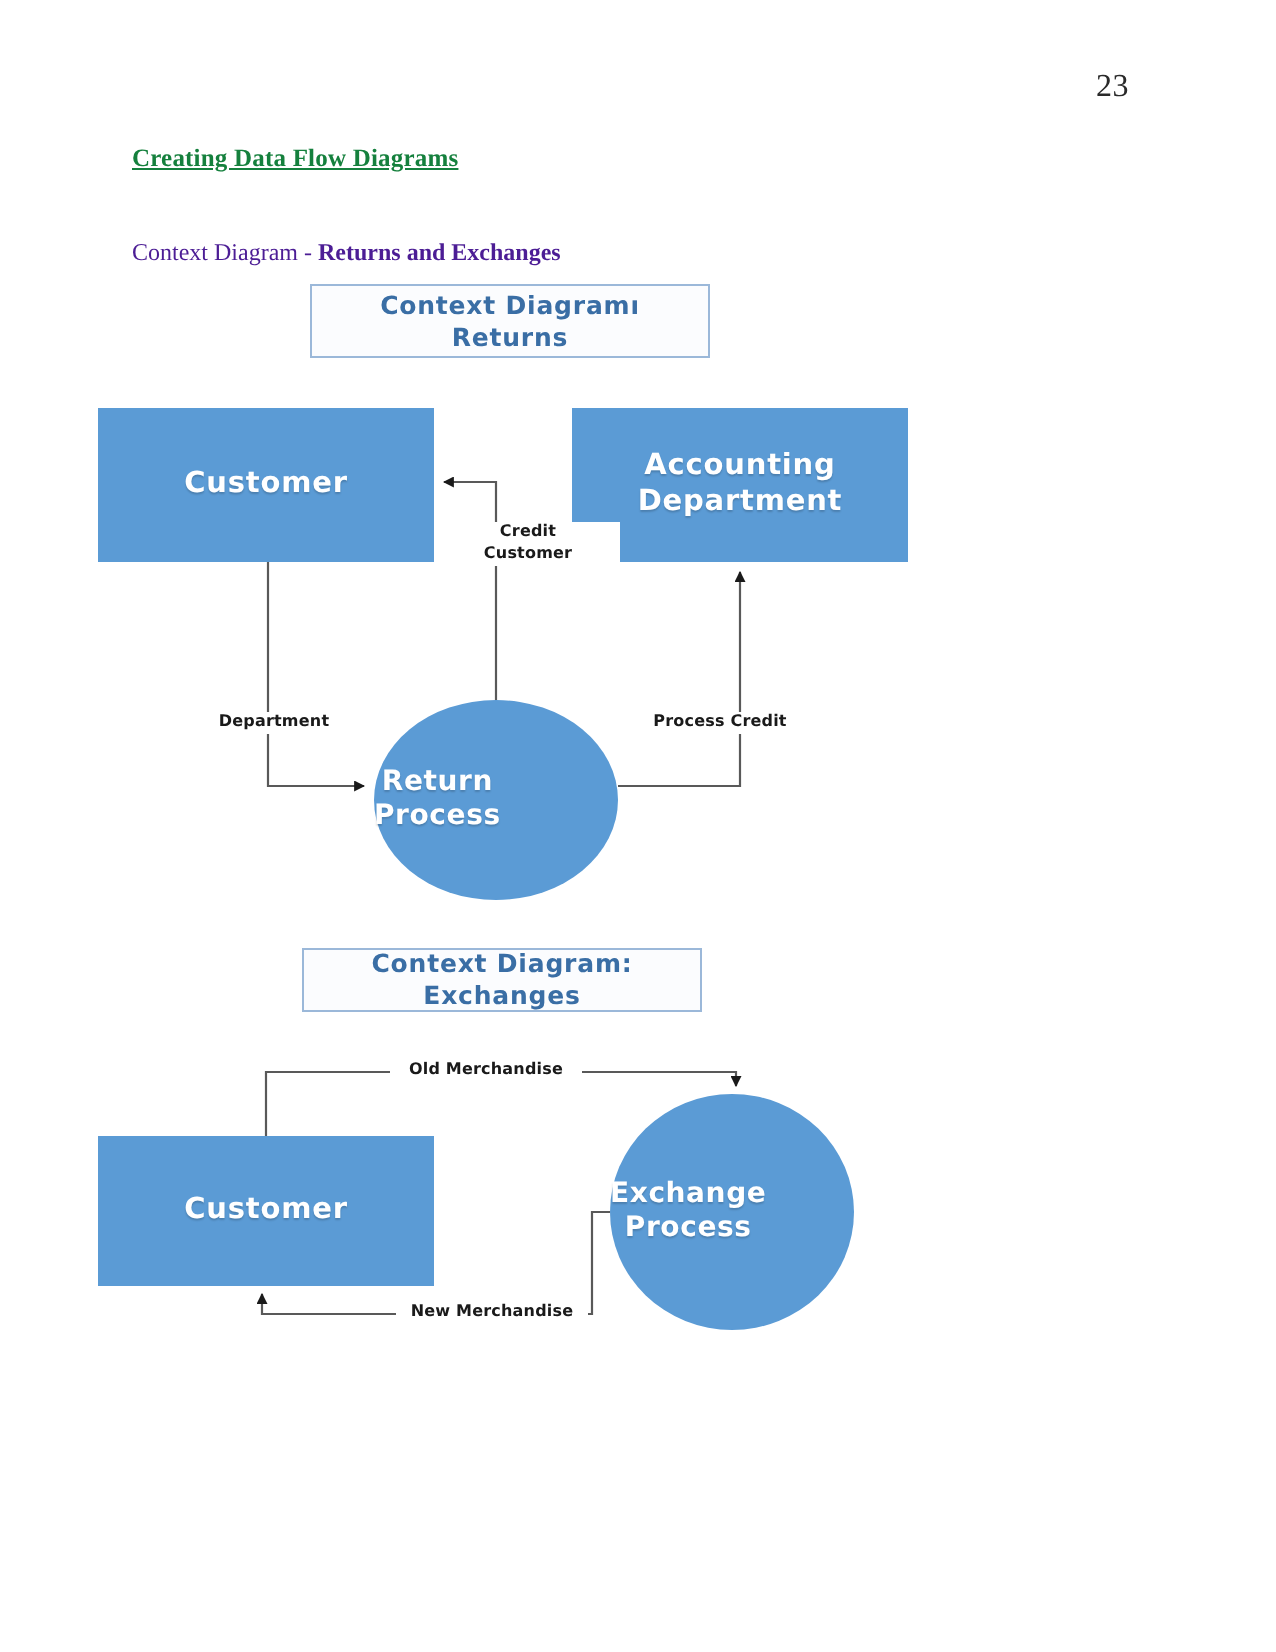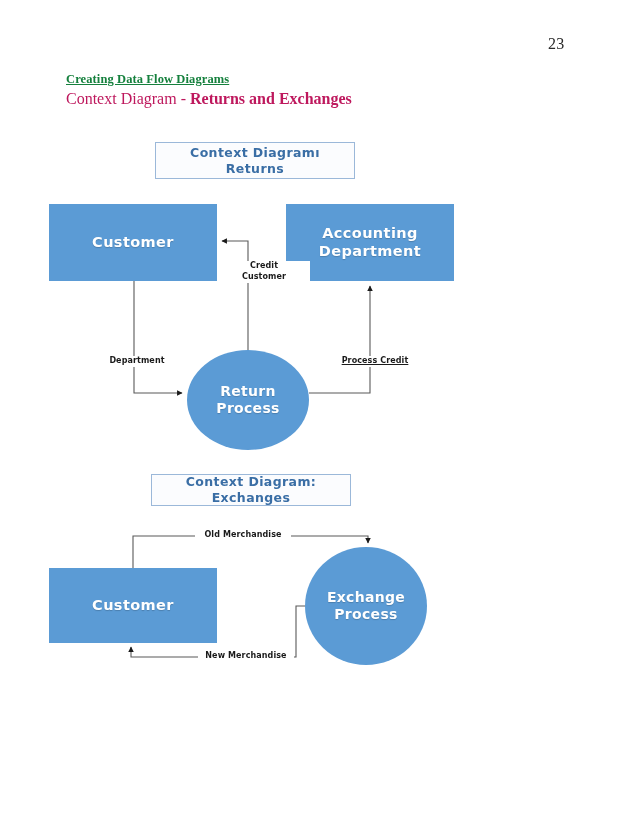--- a/index.html
+++ b/index.html
@@ -49,10 +49,10 @@
   .doc-subheading {
     position: absolute;
     left: 66px;
-    top: 90px;
-    font-family: "Liberation Serif", serif;
-    font-size: 16px;
-    color: #be185d;
+    top: 119px;
+    font-family: "Liberation Serif", serif;
+    font-size: 12px;
+    color: #4c1d95;
     white-space: nowrap;
   }
   .doc-subheading .bold { font-weight: bold; }

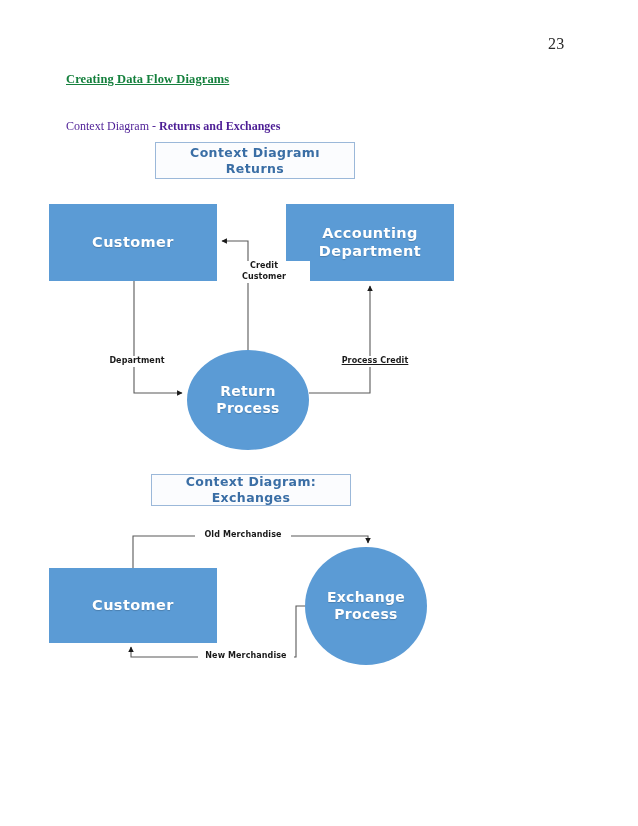--- a/index.html
+++ b/index.html
@@ -156,7 +156,7 @@
   }
   #label-credit-customer { left: 218px; top: 261px; width: 88px; }
   #label-merchandise     { left: 96px;  top: 356px; width: 78px; }
-  #label-process-credit  { left: 334px; top: 356px; width: 78px; text-decoration: underline; }
+  #label-process-credit  { left: 319px; top: 356px; width: 78px; }
   #label-old-merchandise { left: 195px; top: 530px; width: 92px; }
   #label-new-merchandise { left: 198px; top: 651px; width: 92px; }
 </style>

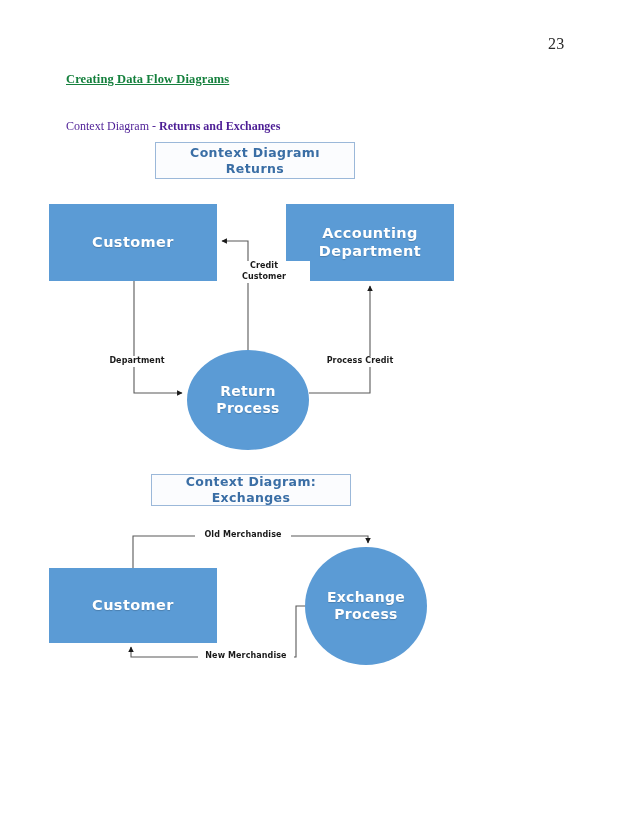--- a/index.html
+++ b/index.html
@@ -114,7 +114,7 @@
     box-sizing: border-box;
     display: flex;
     align-items: center;
-    justify-content: center;
+    justify-content: flex-start;
     text-align: center;
   }
   .process .process-label {

